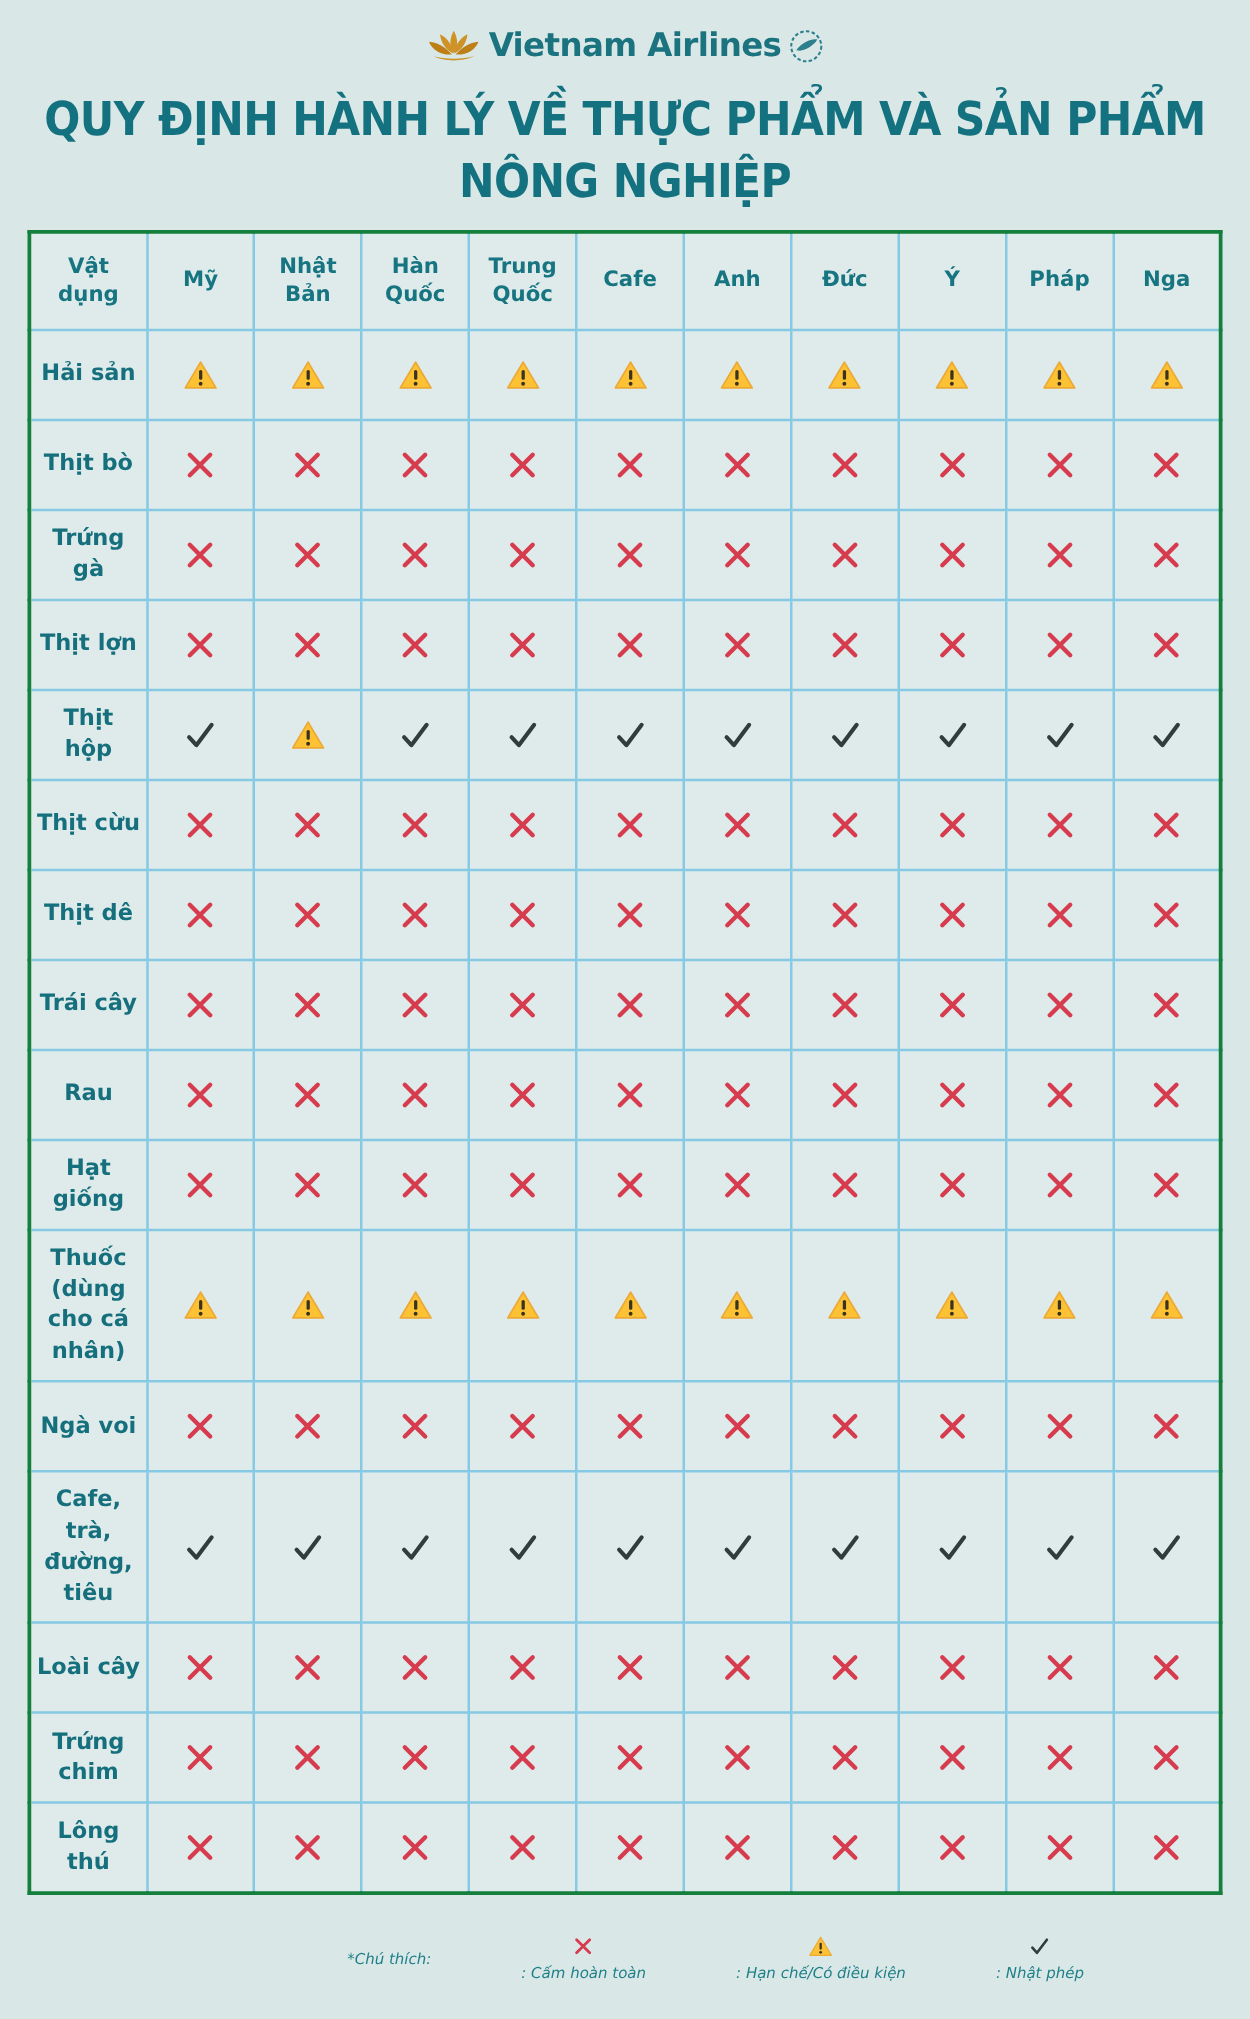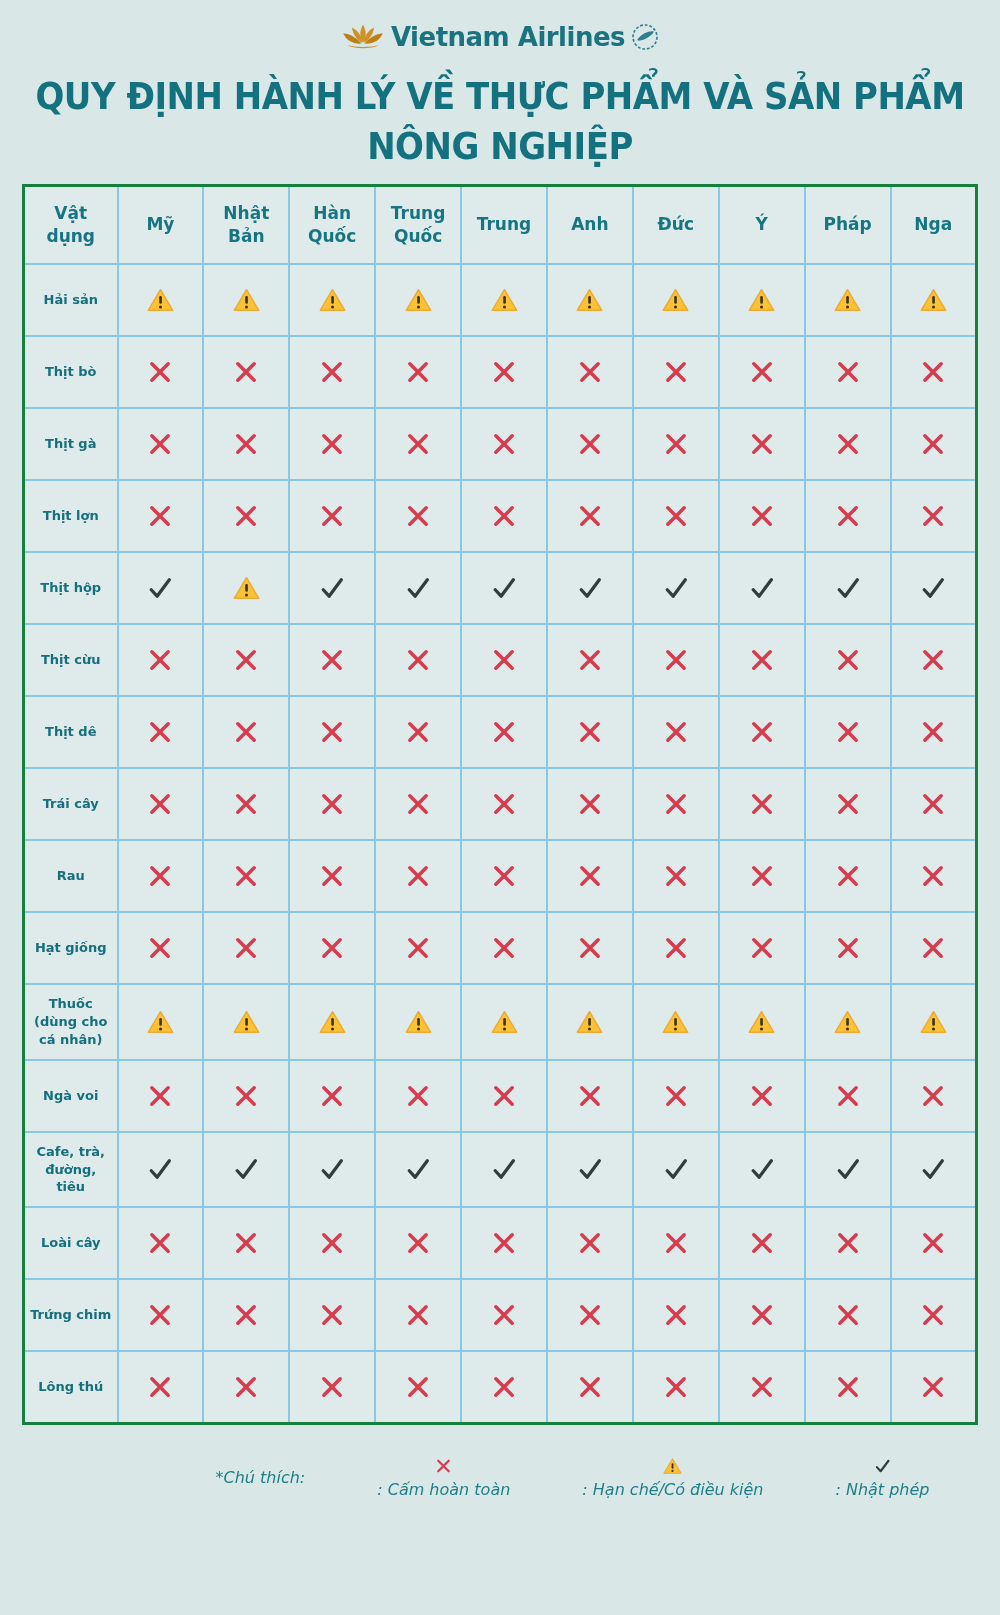--- a/index.html
+++ b/index.html
@@ -150,7 +150,7 @@
           <th>Nhật Bản</th>
           <th>Hàn Quốc</th>
           <th>Trung Quốc</th>
-          <th>Trung</th>
+          <th>Cafe</th>
           <th>Anh</th>
           <th>Đức</th>
           <th>Ý</th>

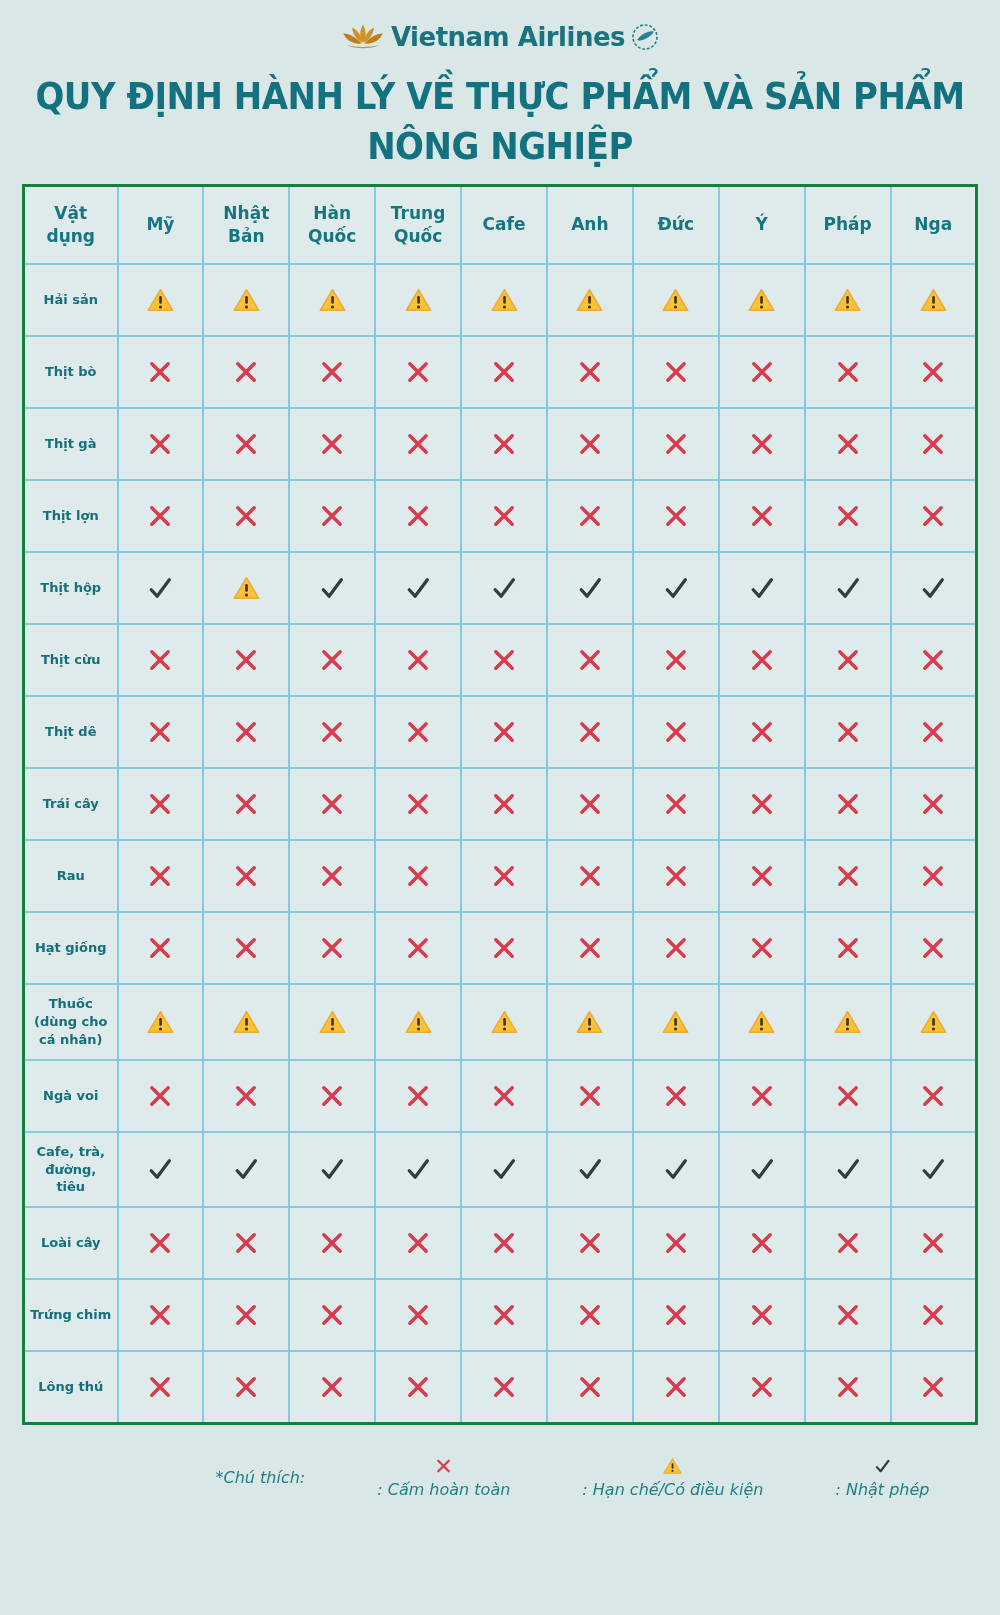--- a/index.html
+++ b/index.html
@@ -69,7 +69,7 @@
   }
   table.reg-table tbody th {
     color: #156f7d;
-    font-size: 13px;
+    font-size: 18px;
     font-weight: 700;
     line-height: 1.38;
   }

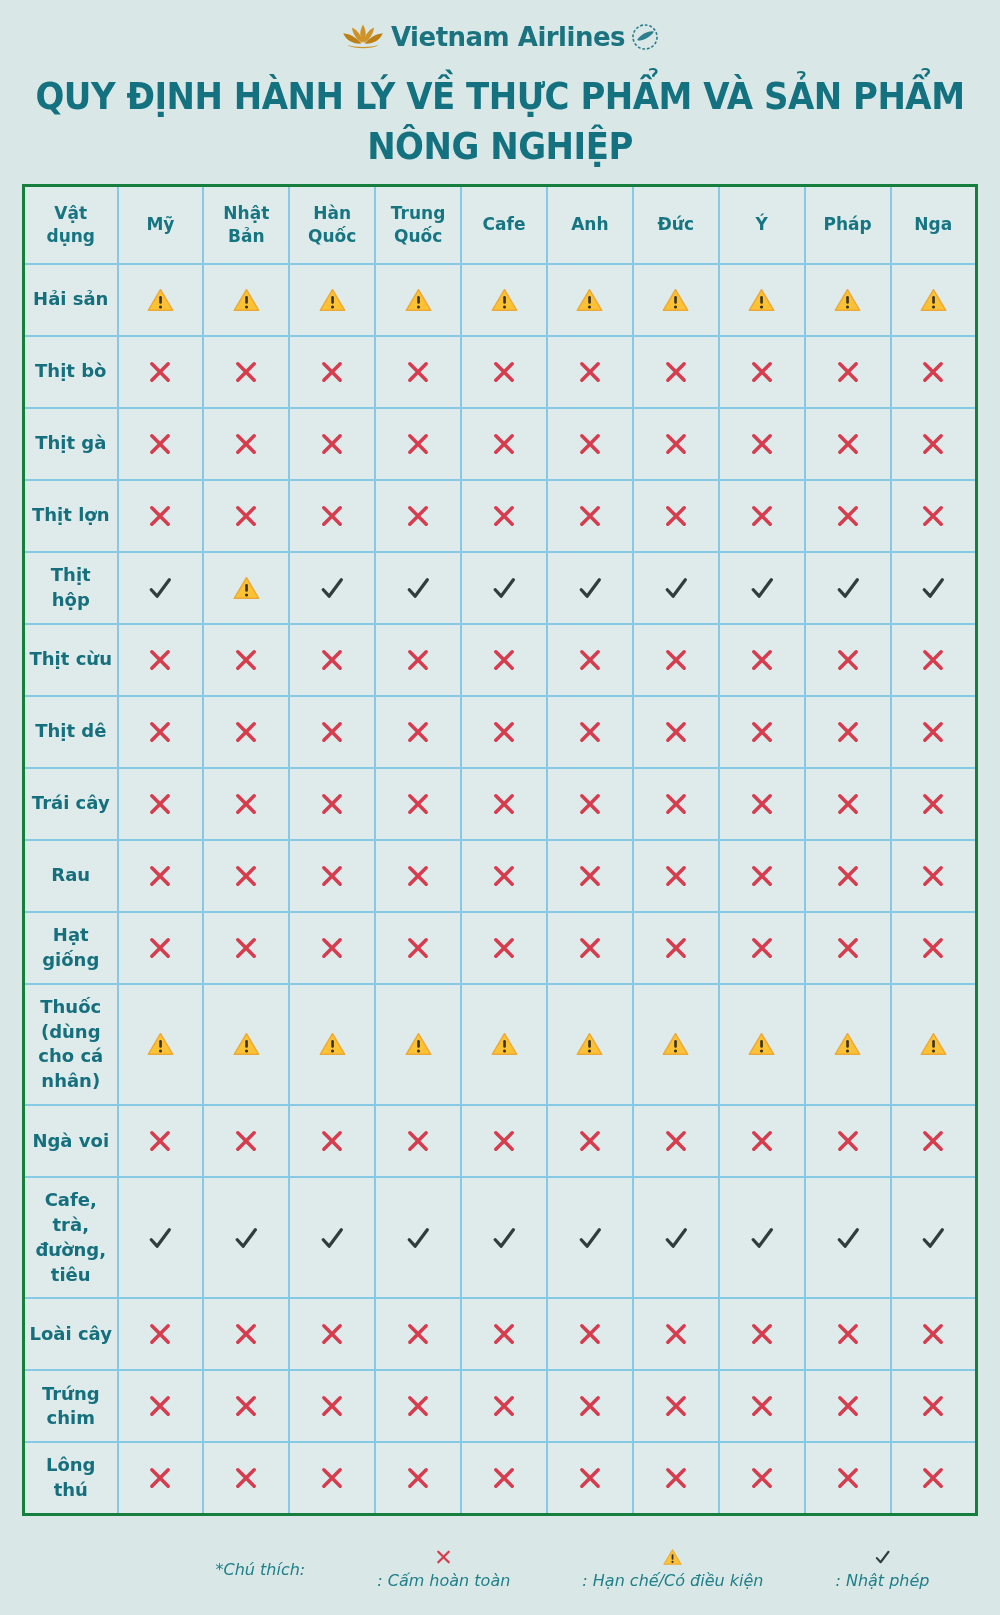--- a/index.html
+++ b/index.html
@@ -246,7 +246,7 @@
               </svg></span></td>
         </tr>
         <tr>
-          <th scope="row">Thịt gà</th>
+          <th scope="row">Trứng gà</th>
           <td><span class="icon"><svg width="30" height="28" viewBox="0 0 24 24">
                 <path d="M5 5 L19 19 M19 5 L5 19" stroke="#d63c4e" stroke-width="3" stroke-linecap="round" fill="none"></path>
               </svg></span></td>

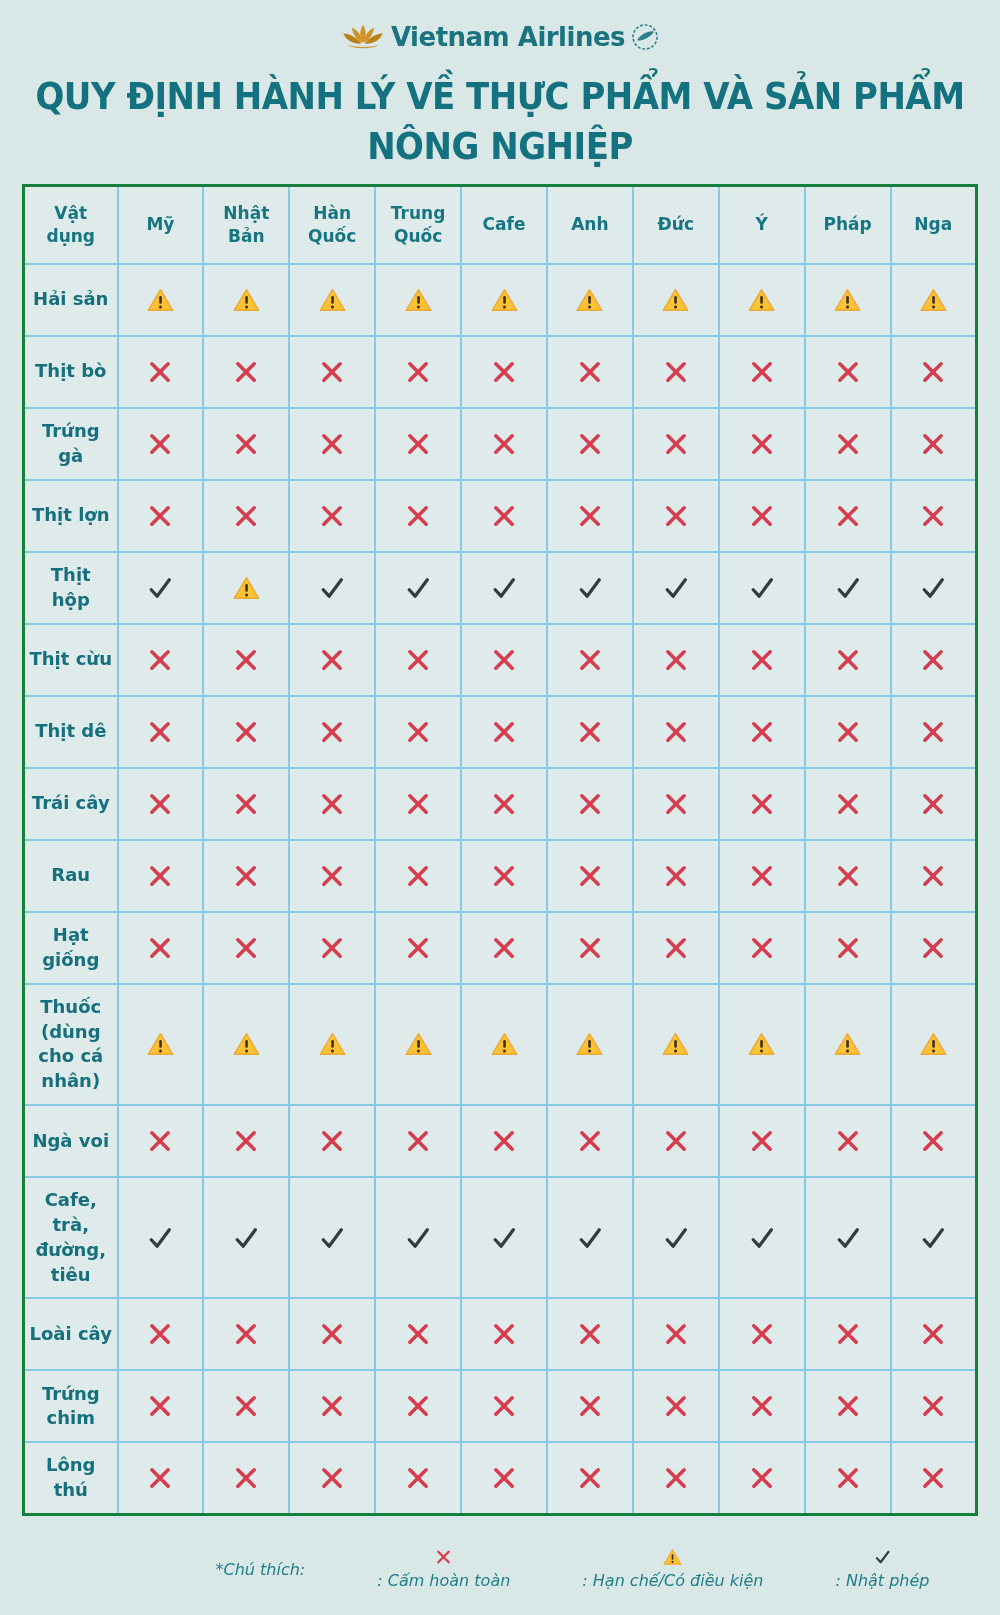--- a/index.html
+++ b/index.html
@@ -85,7 +85,7 @@
     padding-left: 145px;
     margin-top: 32px;
     color: #1f7f88;
-    font-size: 16px;
+    font-size: 12px;
     font-style: italic;
     font-weight: 500;
   }

